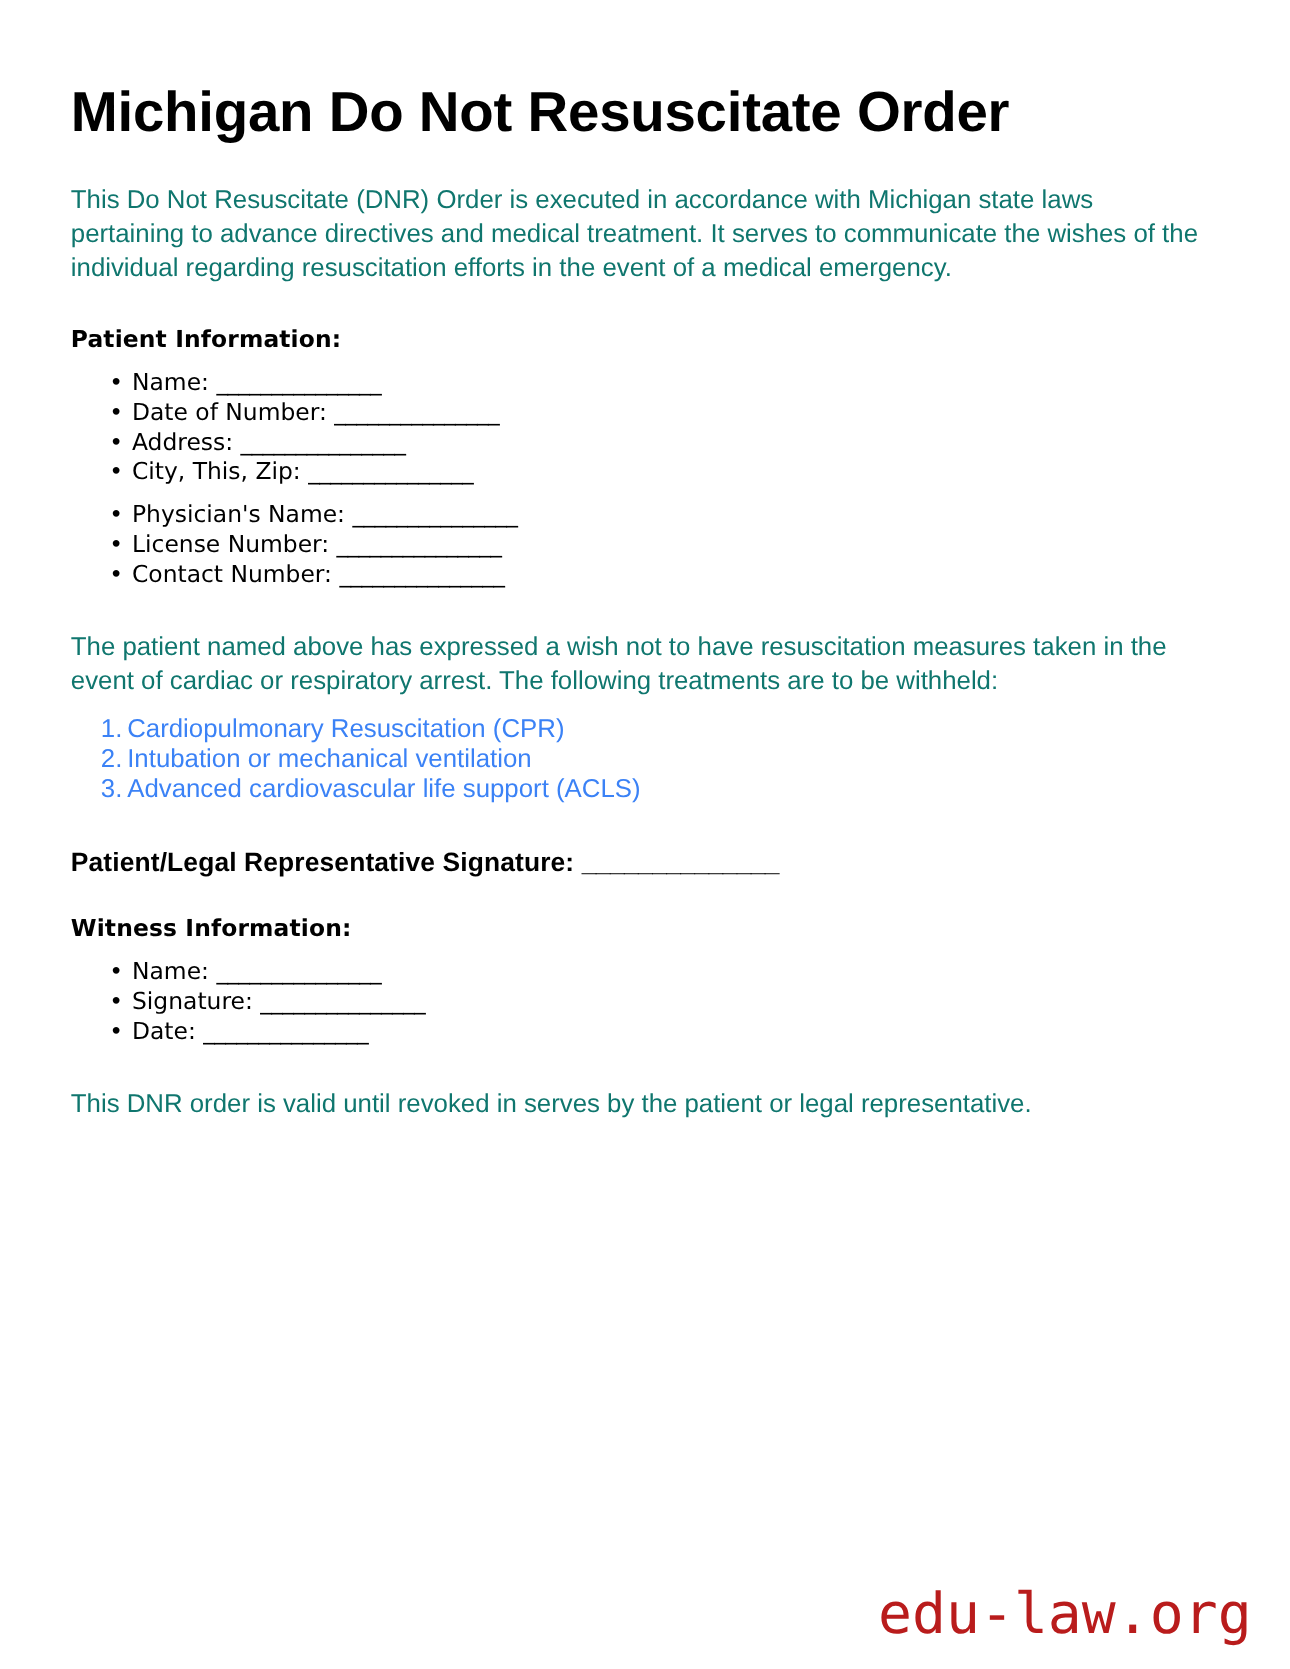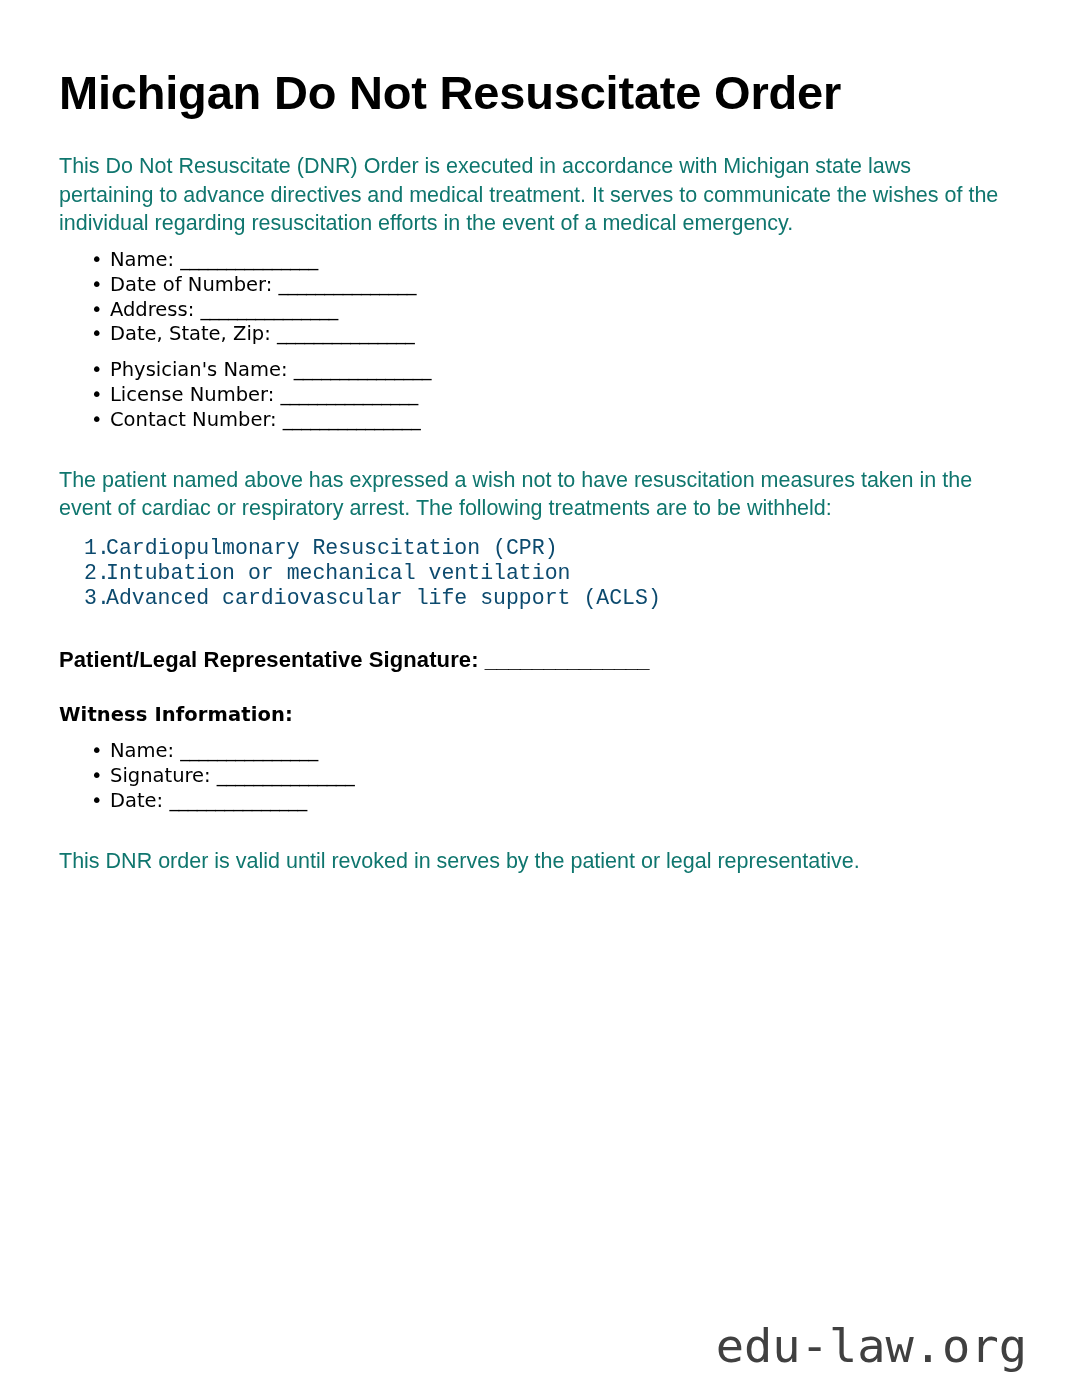--- a/index.html
+++ b/index.html
@@ -169,6 +169,7 @@
 
   <p class="para intro">This Do Not Resuscitate (DNR) Order is executed in accordance with Michigan state laws pertaining to advance directives and medical treatment. It serves to communicate the wishes of the individual regarding resuscitation efforts in the event of a medical emergency.</p>
 
+  <h2 class="heading wide patient-info">Patient Information:</h2>
 
   <ul class="fields">
     <li>

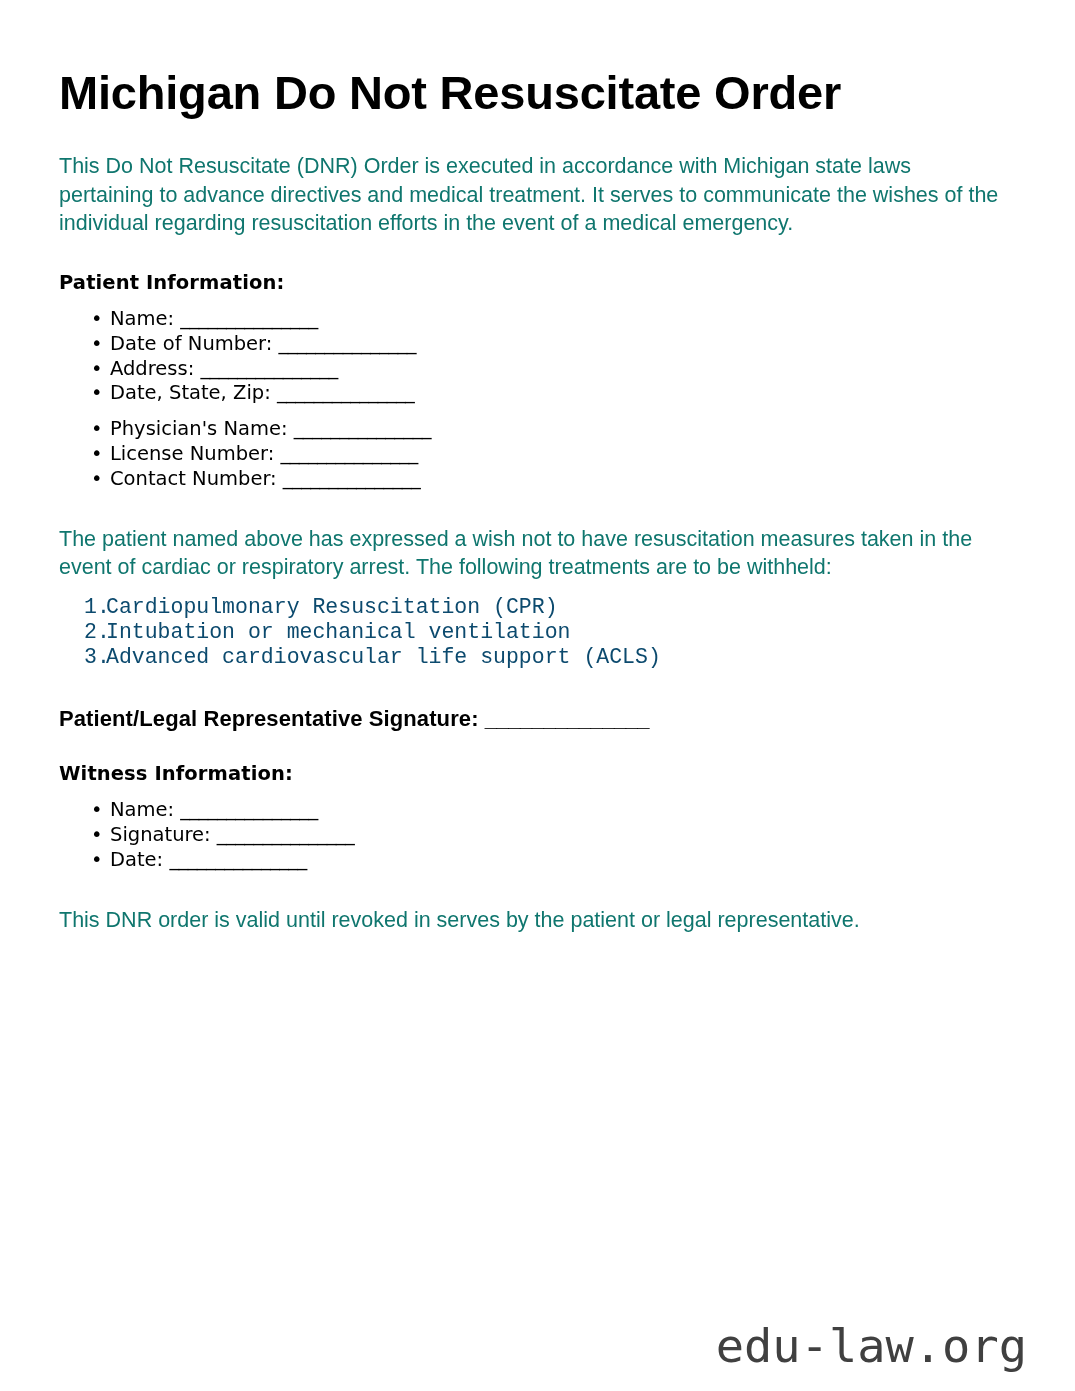--- a/index.html
+++ b/index.html
@@ -185,7 +185,7 @@
       <span class="blank">_______________</span>
     </li>
     <li>
-      <span class="bullet">•</span><span>Date, State, Zip:</span>
+      <span class="bullet">•</span><span>City, This, Zip:</span>
       <span class="blank">_______________</span>
     </li>
   </ul>

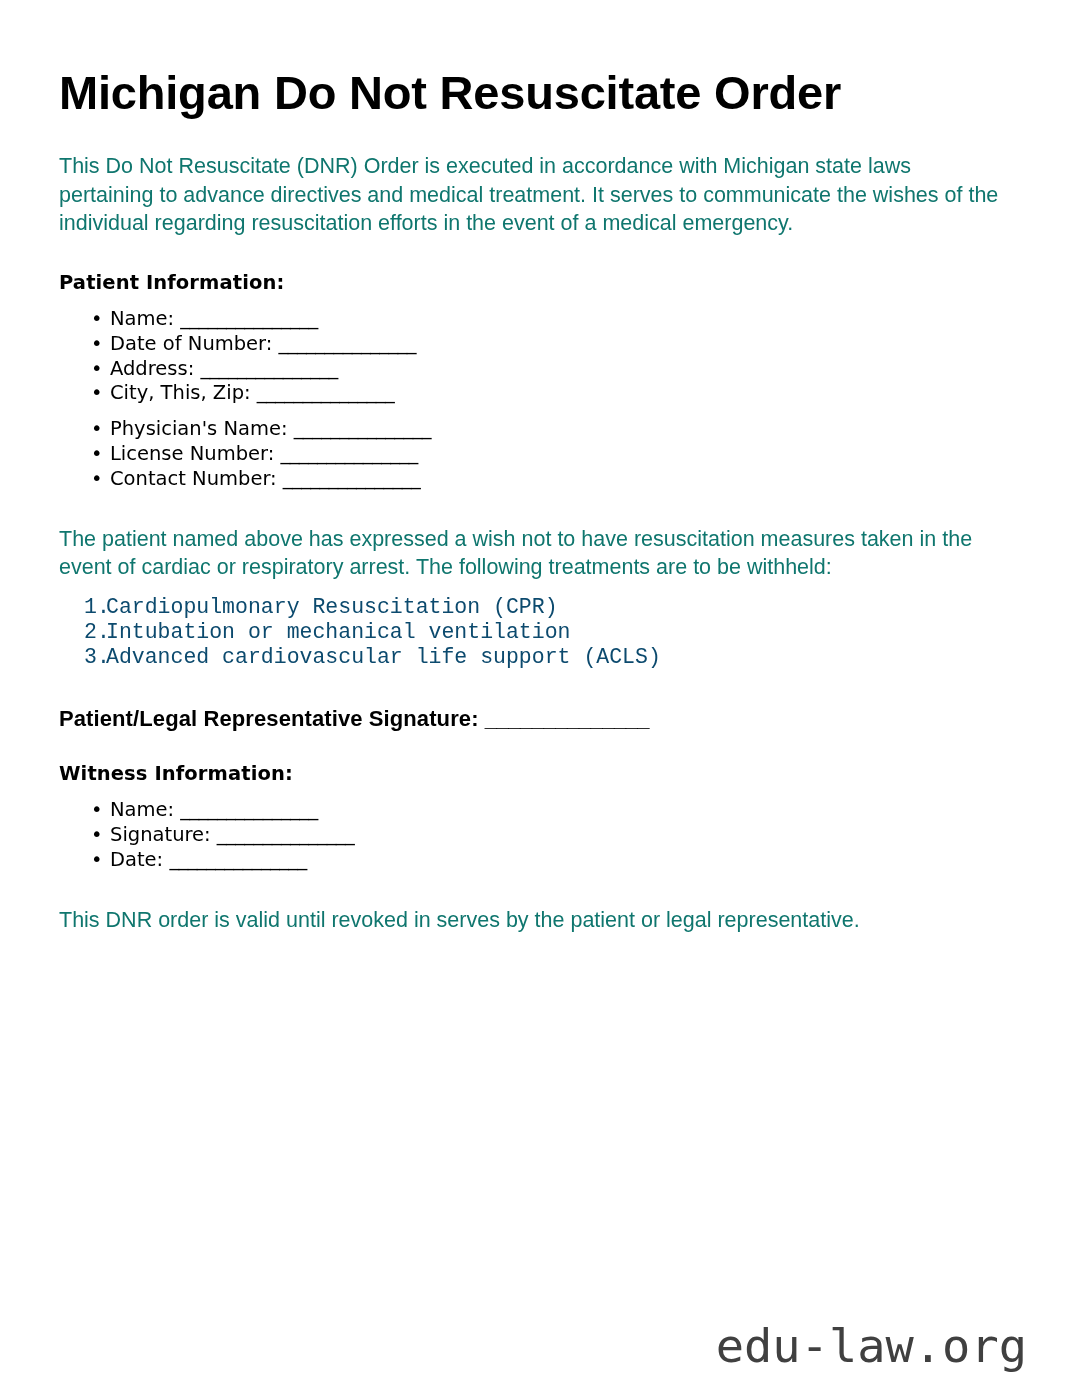--- a/index.html
+++ b/index.html
@@ -124,7 +124,7 @@
 
   
   ol.treatment-list {
-    font-family: Liberation Mono, monospace;
+    font-family: Liberation Sans, sans-serif;
     font-stretch: condensed;
     font-size: 21.5px;
     line-height: 25px;
@@ -132,7 +132,7 @@
     padding-left: 47px;
     list-style: none;
     counter-reset: tl;
-    color: #0c4a6e;
+    color: #3b82f6;
   }
   ol.treatment-list li {
     counter-increment: tl;

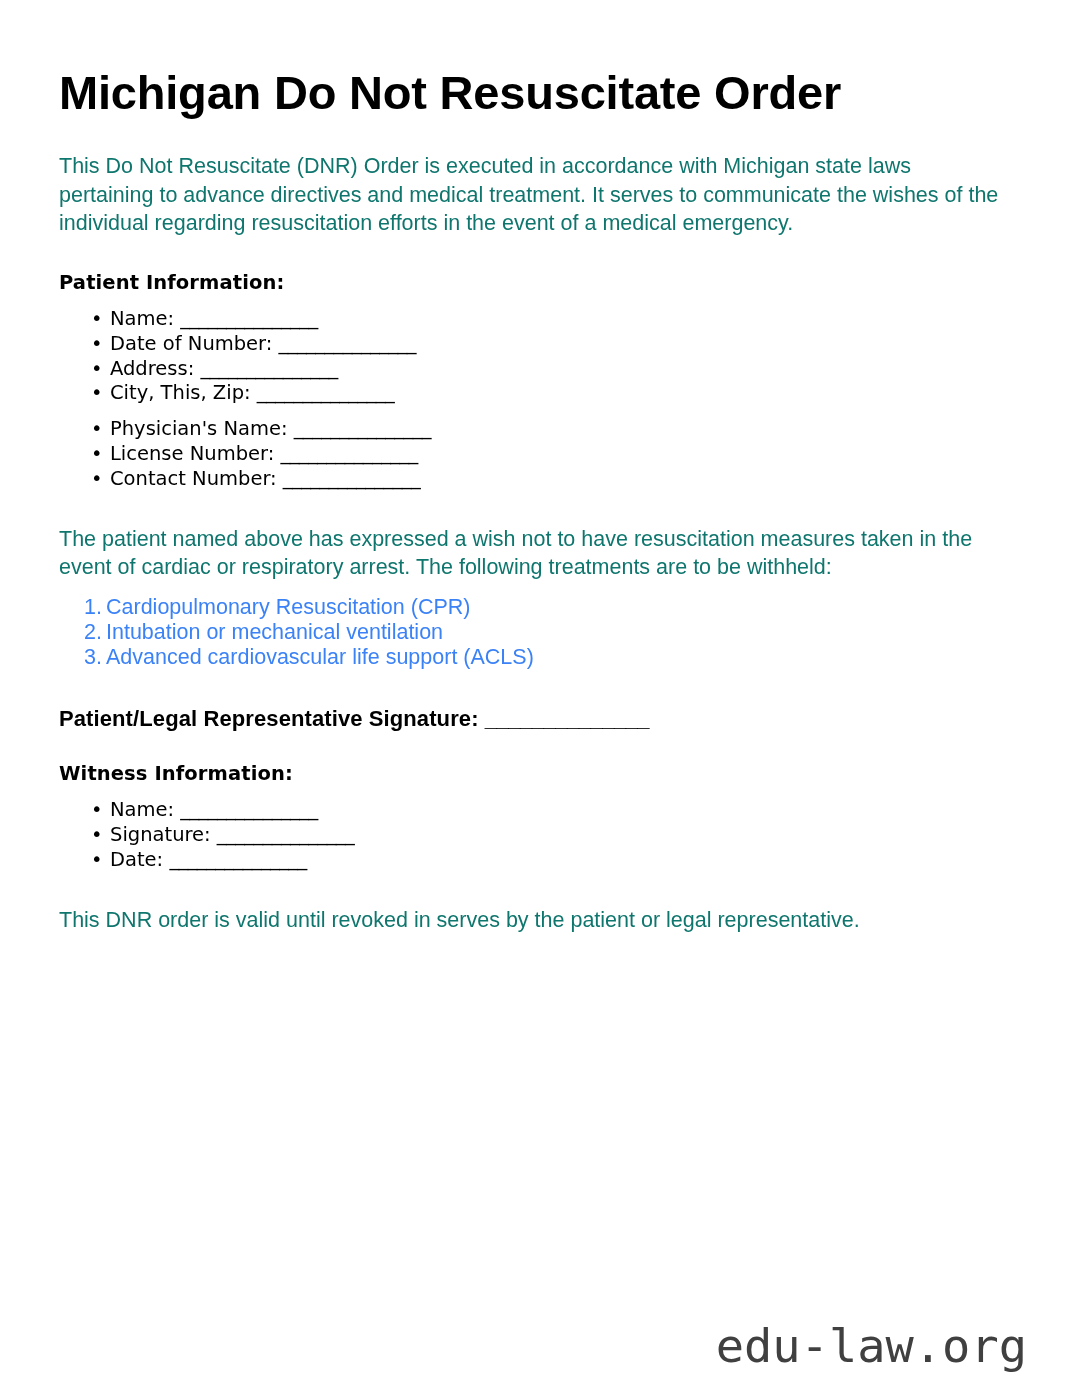--- a/index.html
+++ b/index.html
@@ -149,13 +149,13 @@
   
   .watermark {
     position: absolute;
-    right: 48px;
+    right: 32px;
     bottom: 22px;
     font-family: "DejaVu Sans Mono", "Liberation Mono", monospace;
     font-size: 47px;
     font-weight: 400;
     letter-spacing: 0px;
-    color: #404040;
+    color: #b91c1c;
     line-height: 1;
     white-space: nowrap;
   }

